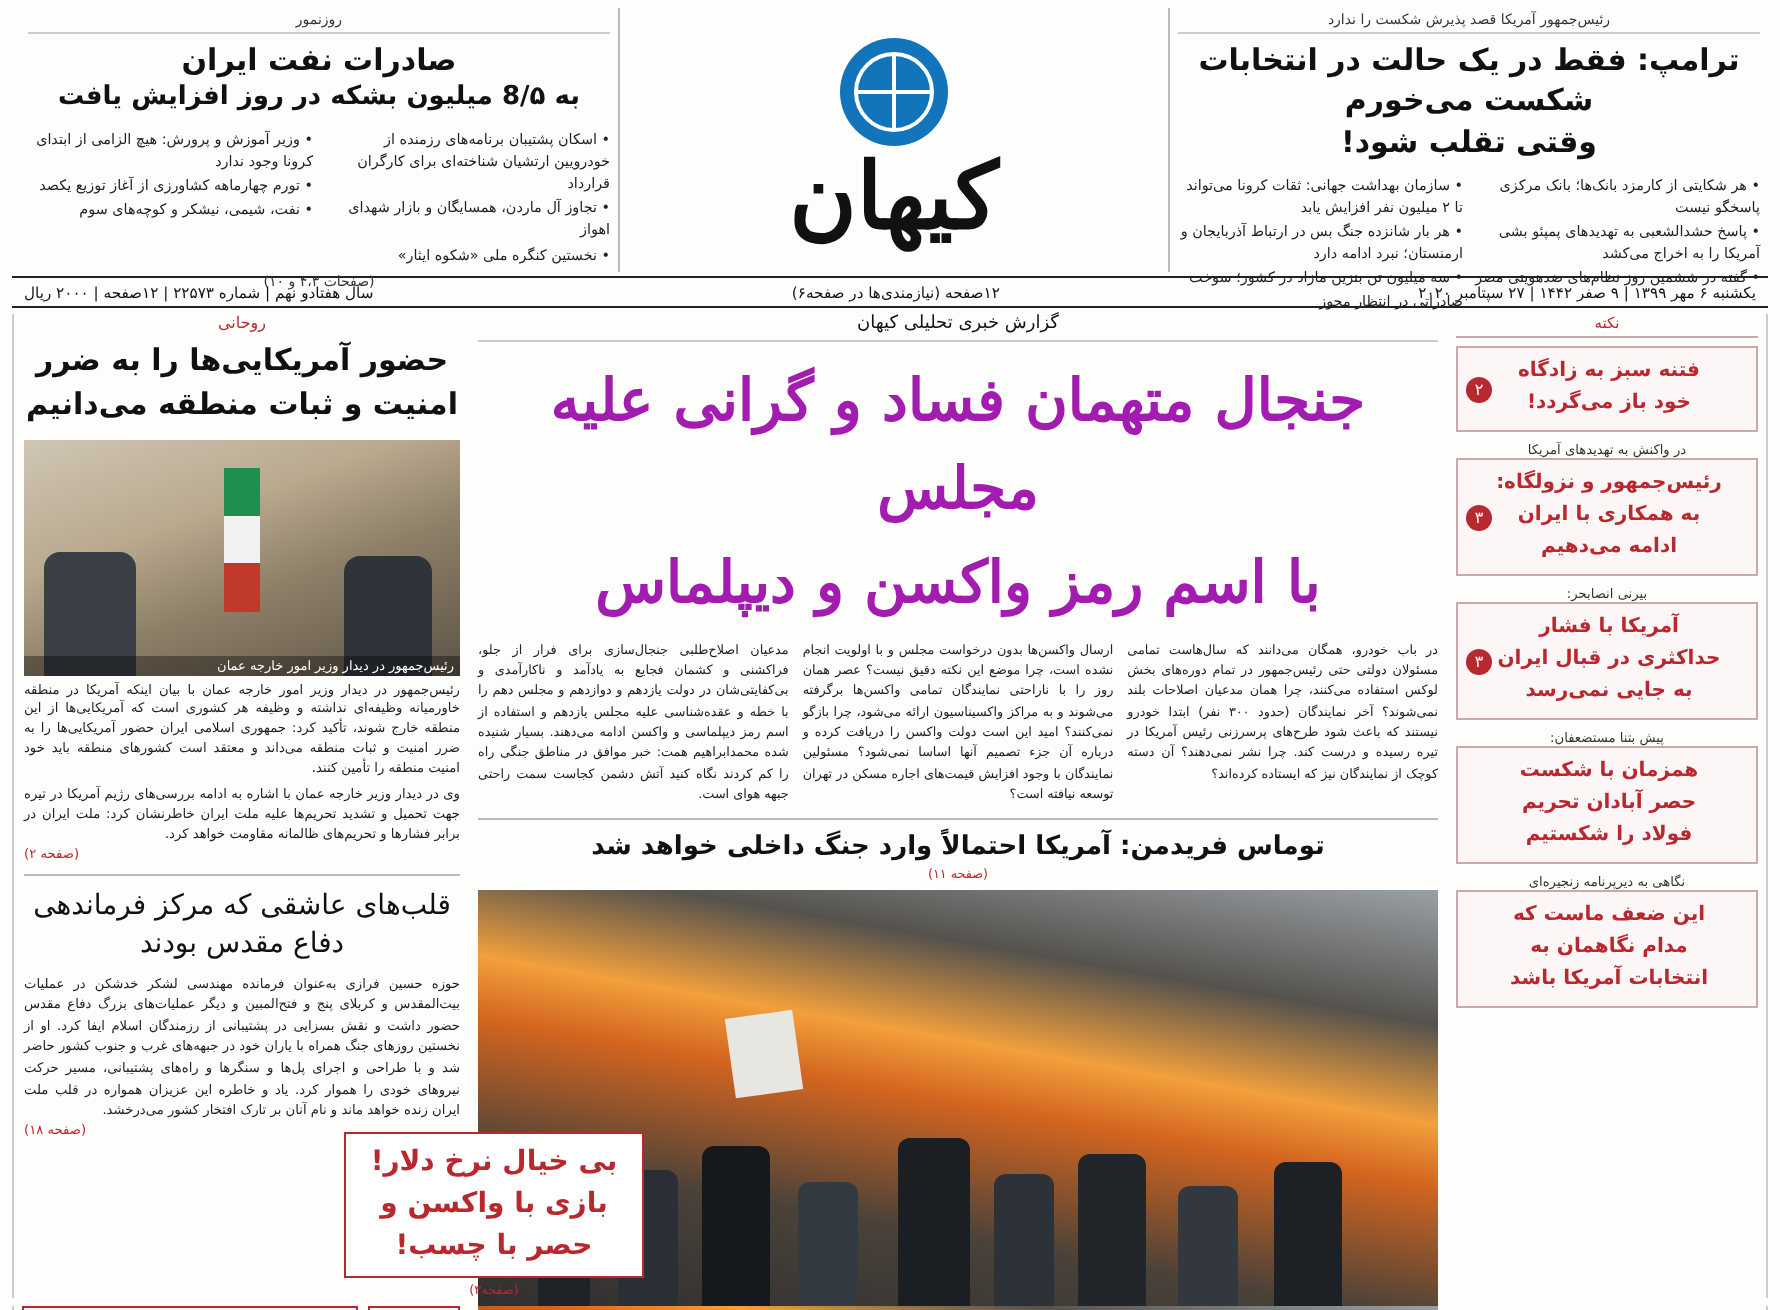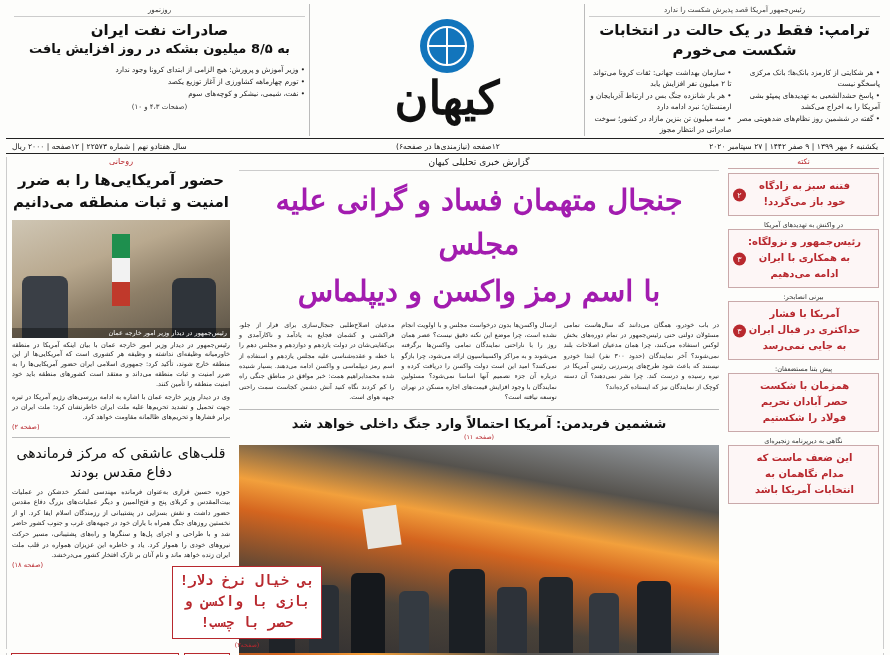--- a/index.html
+++ b/index.html
@@ -129,6 +129,11 @@
       <div class="mh-title small">به 8/۵ میلیون بشکه در روز افزایش یافت</div>
       <div class="twocol" style="margin-top:6px;">
         <div class="bullets">
+          <div>• اسکان پشتیبان برنامه‌های رزمنده از خودرویین ارتشیان شناخته‌ای برای کارگران قرارداد</div>
+          <div>• تجاوز آل ماردن، همسایگان و بازار شهدای اهواز</div>
+          <div>• نخستین کنگره ملی «شکوه ایثار»</div>
+        </div>
+        <div class="bullets">
           <div>• وزیر آموزش و پرورش: هیچ الزامی از ابتدای کرونا وجود ندارد</div>
           <div>• تورم چهارماهه کشاورزی از آغاز توزیع یکصد</div>
           <div>• نفت، شیمی، نیشکر و کوچه‌های سوم</div>

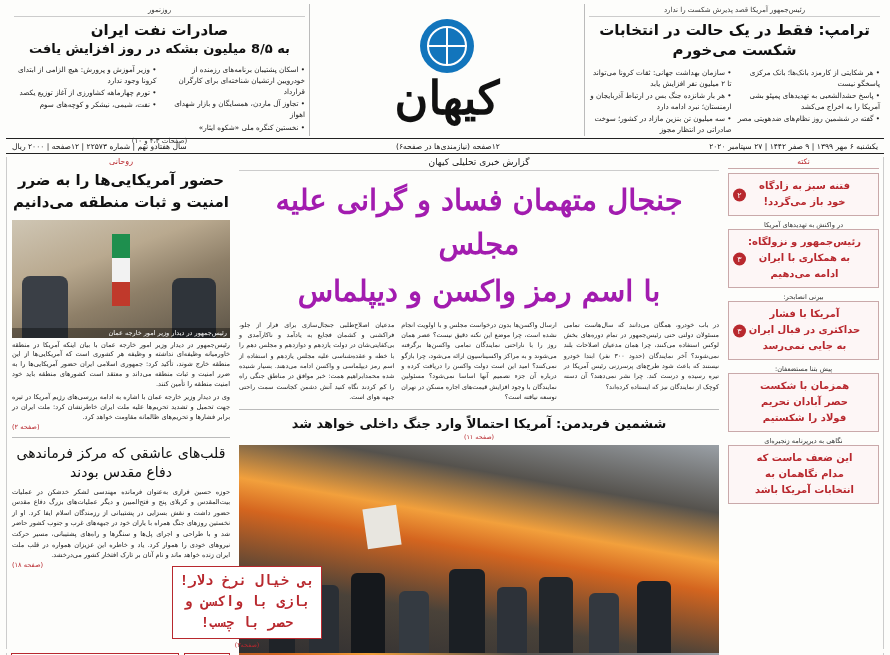--- a/index.html
+++ b/index.html
@@ -100,6 +100,7 @@
     <div class="mh-col mh-left">
       <div class="mh-head">رئیس‌جمهور آمریکا قصد پذیرش شکست را ندارد</div>
       <div class="mh-title">ترامپ: فقط در یک حالت در انتخابات شکست می‌خورم</div>
+      <div class="mh-title">وقتی تقلب شود!</div>
       <div class="twocol" style="margin-top:6px;">
         <div class="bullets">
           <div>• هر شکایتی از کارمزد بانک‌ها؛ بانک مرکزی پاسخگو نیست</div>

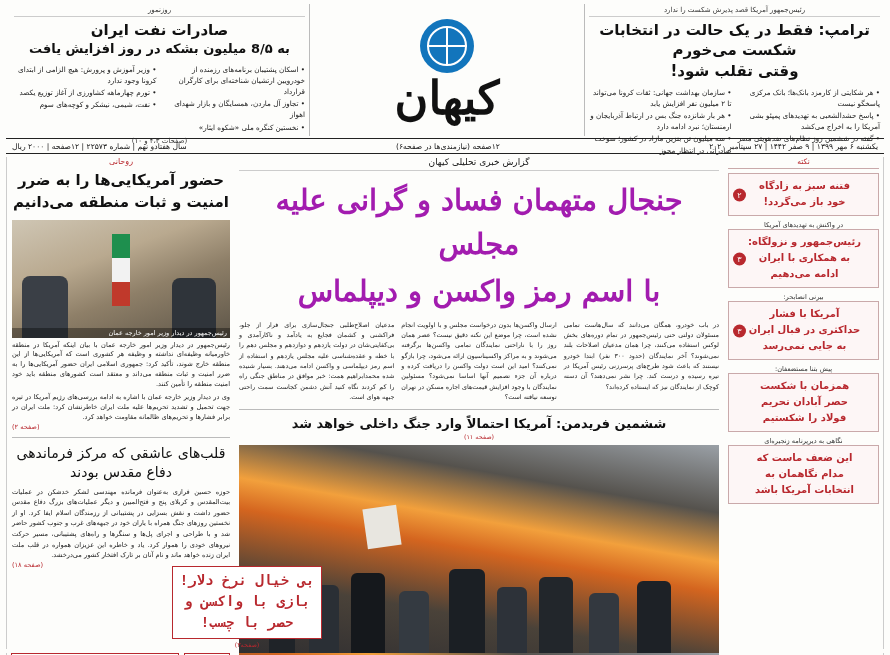--- a/index.html
+++ b/index.html
@@ -195,7 +195,7 @@
       </div>
 
       <div class="rule"></div>
-      <div class="sub-head">ششمین فریدمن: آمریکا احتمالاً وارد جنگ داخلی خواهد شد</div>
+      <div class="sub-head">توماس فریدمن: آمریکا احتمالاً وارد جنگ داخلی خواهد شد</div>
       <div class="sub-more">(صفحه ۱۱)</div>
 
       <div class="photo ph2" style="height:224px;">

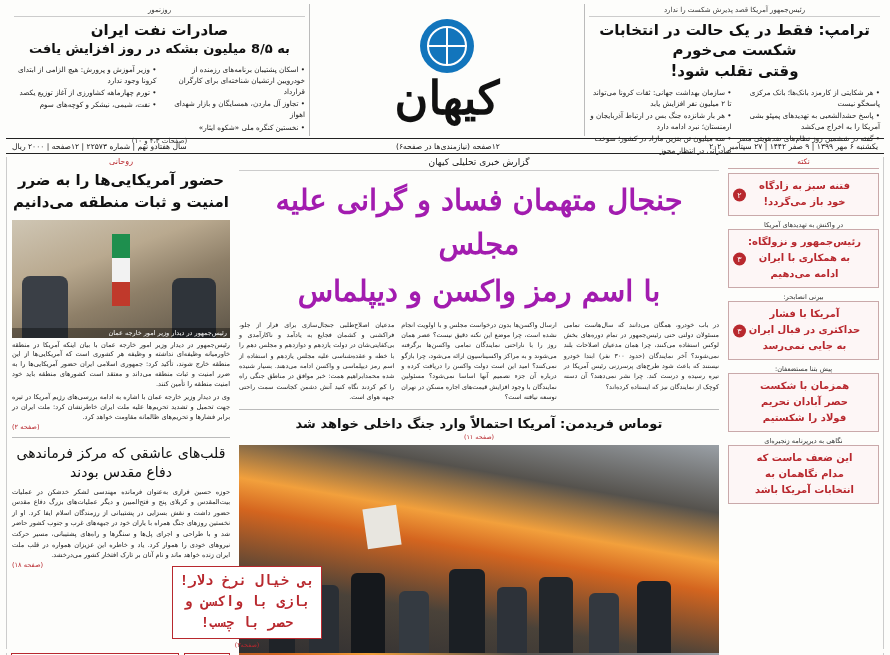--- a/index.html
+++ b/index.html
@@ -261,7 +261,7 @@
   </div>
 
   <div style="position:absolute;left:172px;bottom:6px;width:150px;">
-    <div class="redrule" style="background:#fff;font-family:Liberation Mono, monospace;">
+    <div class="redrule" style="background:#fff;">
       <div class="bigred">بی خیال نرخ دلار! بازی با واکسن و حصر با چسب!</div>
     </div>
     <div class="leftcap">(صفحه۳)</div>

